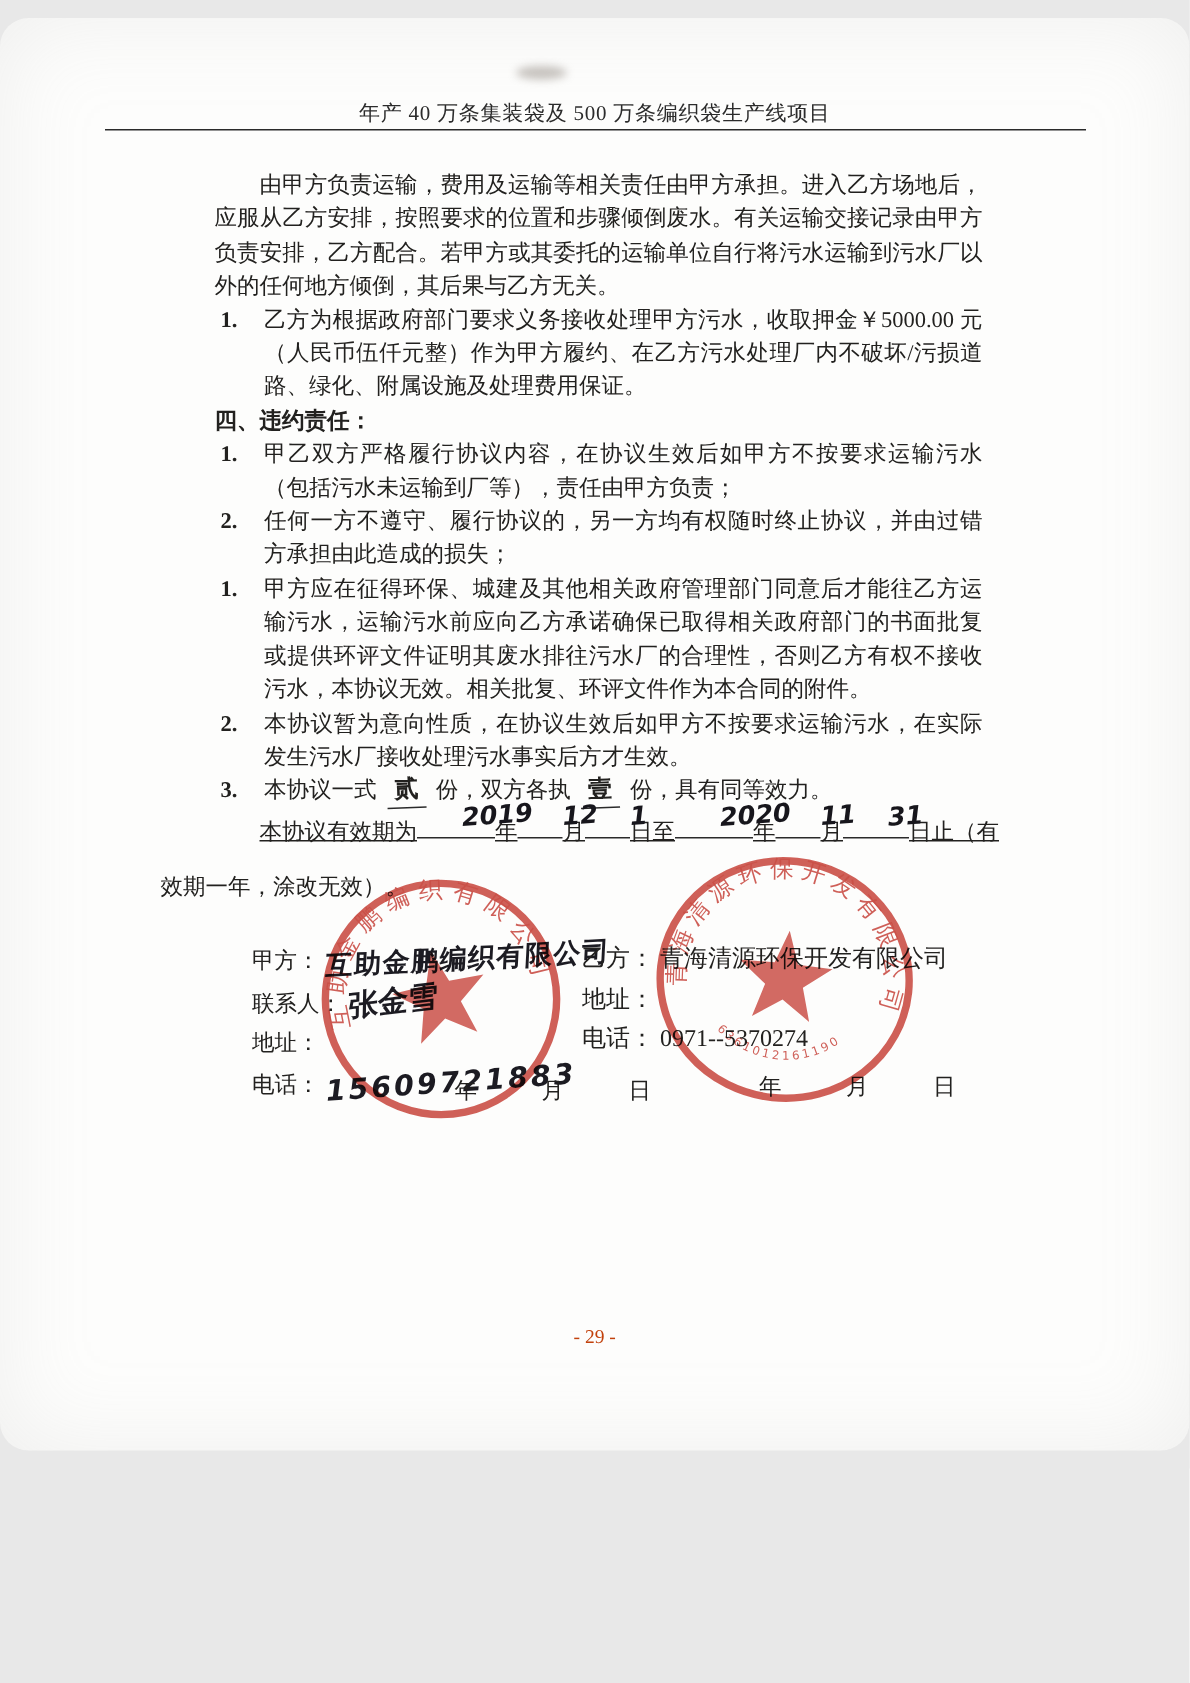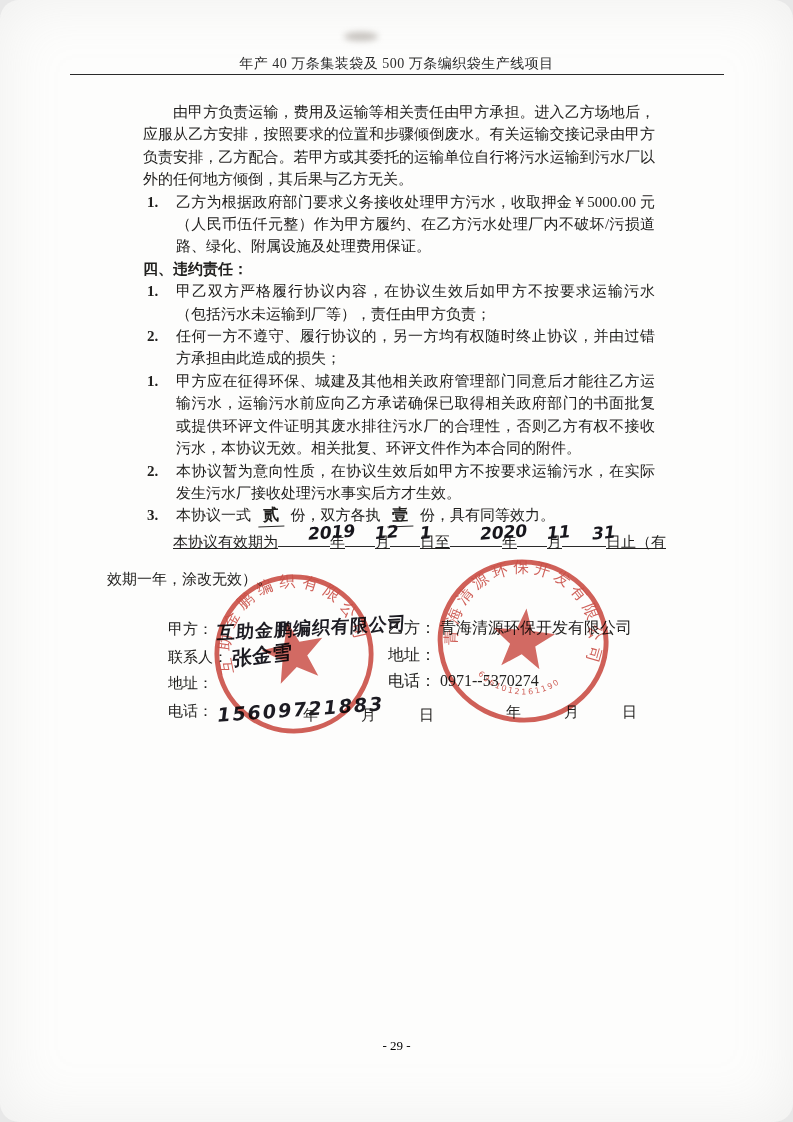--- a/index.html
+++ b/index.html
@@ -5,8 +5,8 @@
   html,body{margin:0;padding:0;background:#e8e8e8;}
   .page{
     position:relative;
-    width:793px;height:1122px;
-    margin:0 auto;
+    width:793px;height:955px;
+    margin:12px auto;
     background:#fdfdfc;
     box-shadow:inset 0 0 60px rgba(180,180,175,.18);
     font-family:"Liberation Serif","DejaVu Serif",serif;

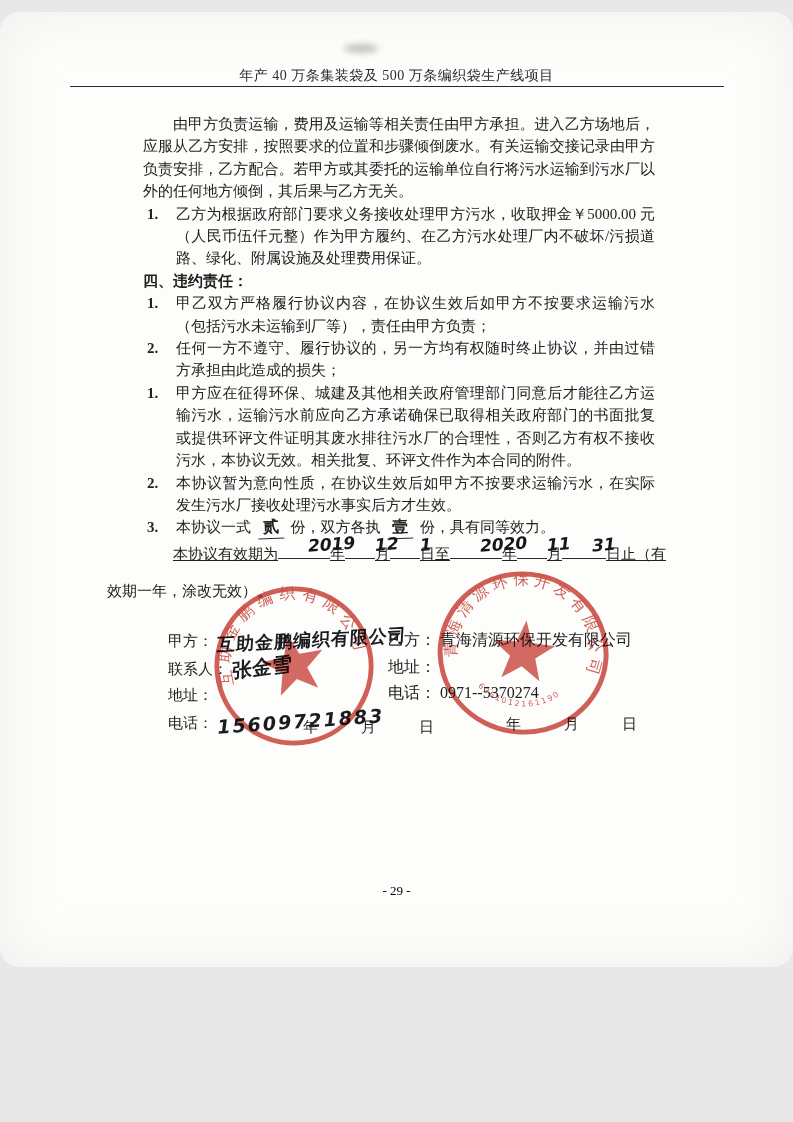--- a/index.html
+++ b/index.html
@@ -75,7 +75,7 @@
   
   .footer{
     position:absolute;left:0;bottom:68px;width:100%;
-    text-align:center;font-size:13px;color:#000000;
+    text-align:center;font-size:13px;color:#c2410c;
   }
 </style>
 </head>

